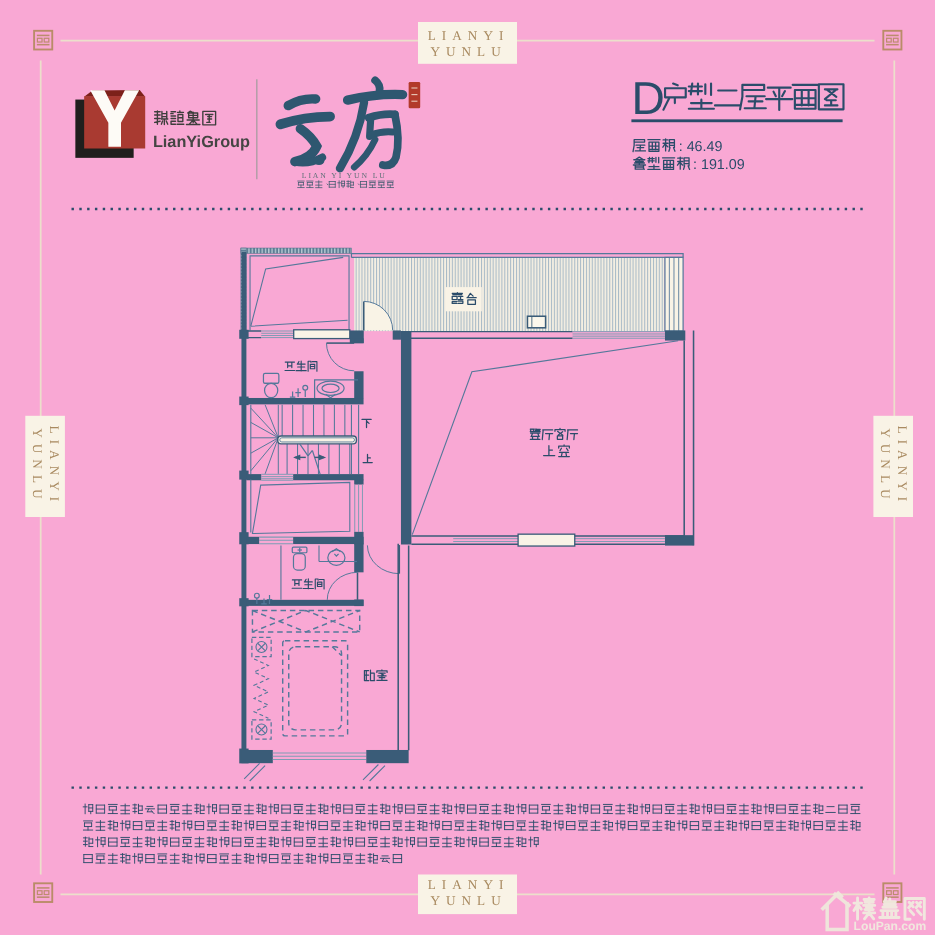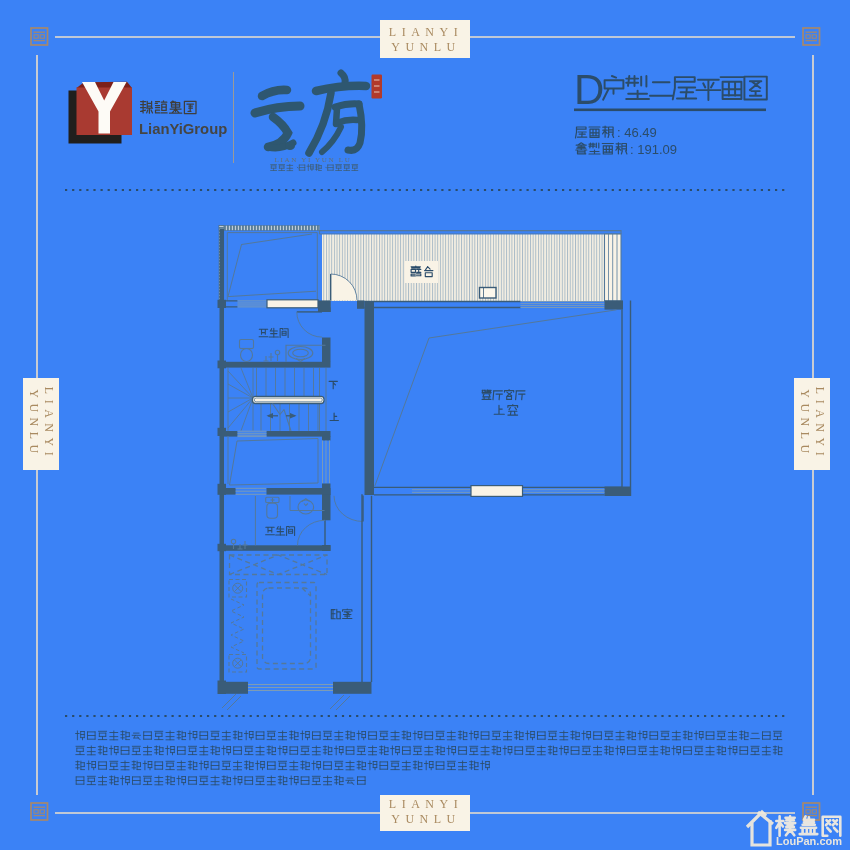--- a/index.html
+++ b/index.html
@@ -1,7 +1,7 @@
 <!DOCTYPE html>
 <html><head><meta charset="utf-8"><title>D户型二层平面图</title><style>
 html,body{margin:0;padding:0;background:#f9f3e6}
-#page{position:relative;width:850px;height:850px;background:#3b82f6;overflow:hidden;font-family:"Liberation Sans",sans-serif}
+#page{position:relative;width:850px;height:850px;background:#f9a8d4;overflow:hidden;font-family:"Liberation Sans",sans-serif}
 </style></head><body>
 
 <div id="page">

